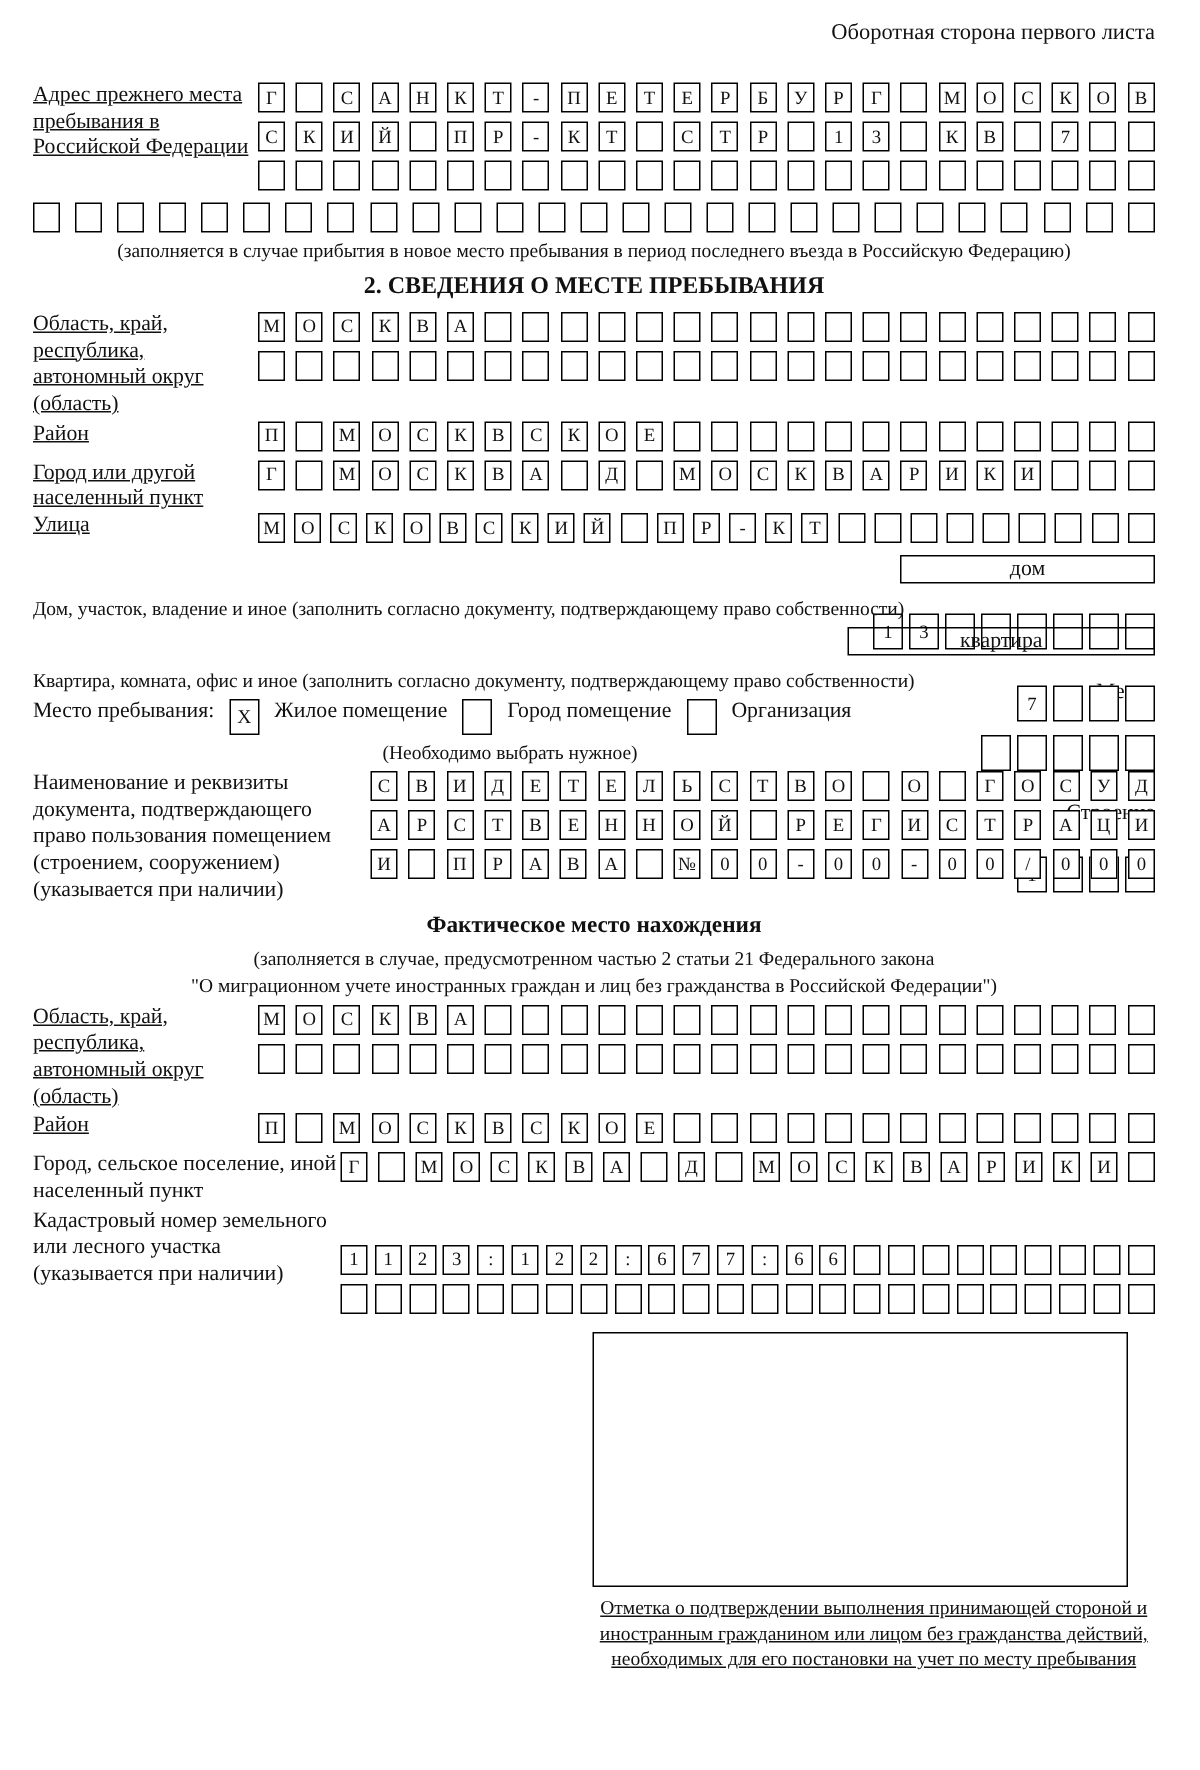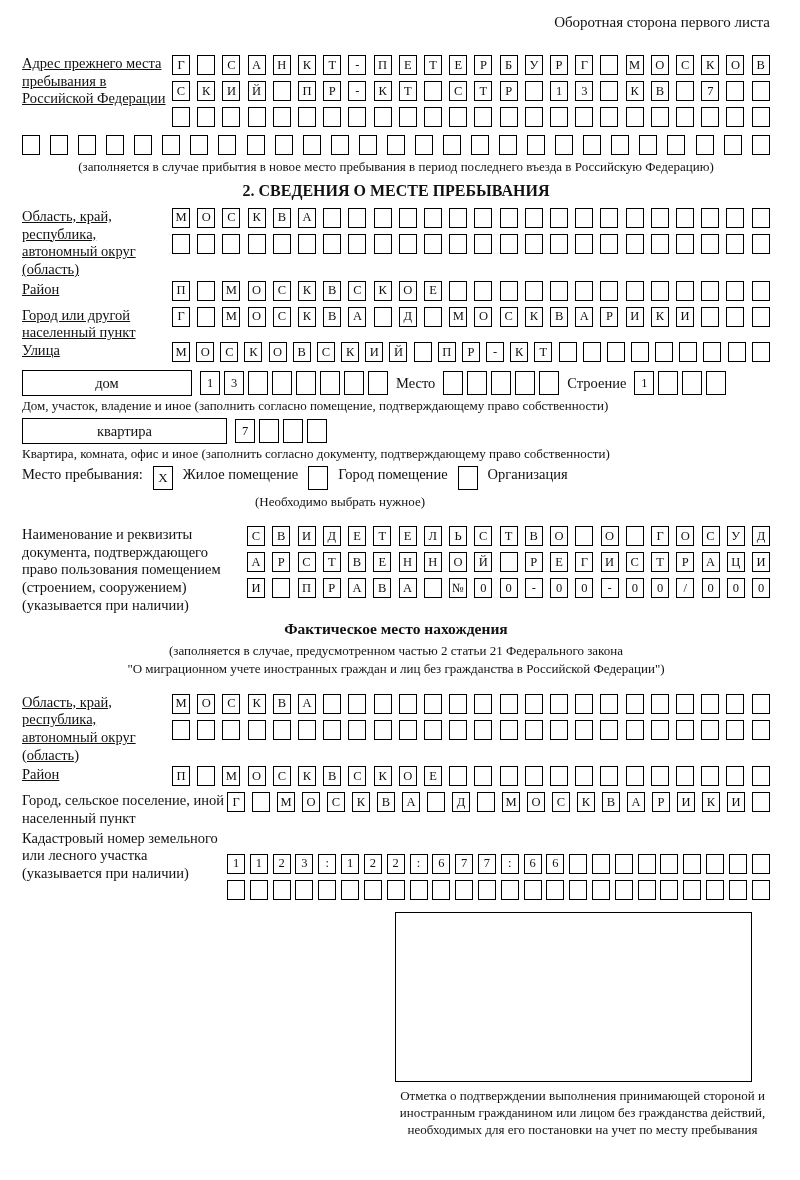--- a/index.html
+++ b/index.html
@@ -29,7 +29,7 @@
   .sub-title{font-weight:bold;font-size:15.5px;text-align:center;margin-top:6px;}
   .mt2{margin-top:2px;} .mt4{margin-top:16px;}
   .cellgap{display:flex;gap:4px;flex:0 0 auto;}
-  .house-row{display:flex;align-items:center;gap:8px;margin-top:2px;height:26px;}
+  .house-row{display:flex;align-items:flex-end;gap:20px;margin-top:2px;height:26px;flex-direction:column;}
   .label-box{
     border:1.6px solid #000;height:26px;box-sizing:border-box;
     display:flex;align-items:center;justify-content:center;font-size:14.5px;

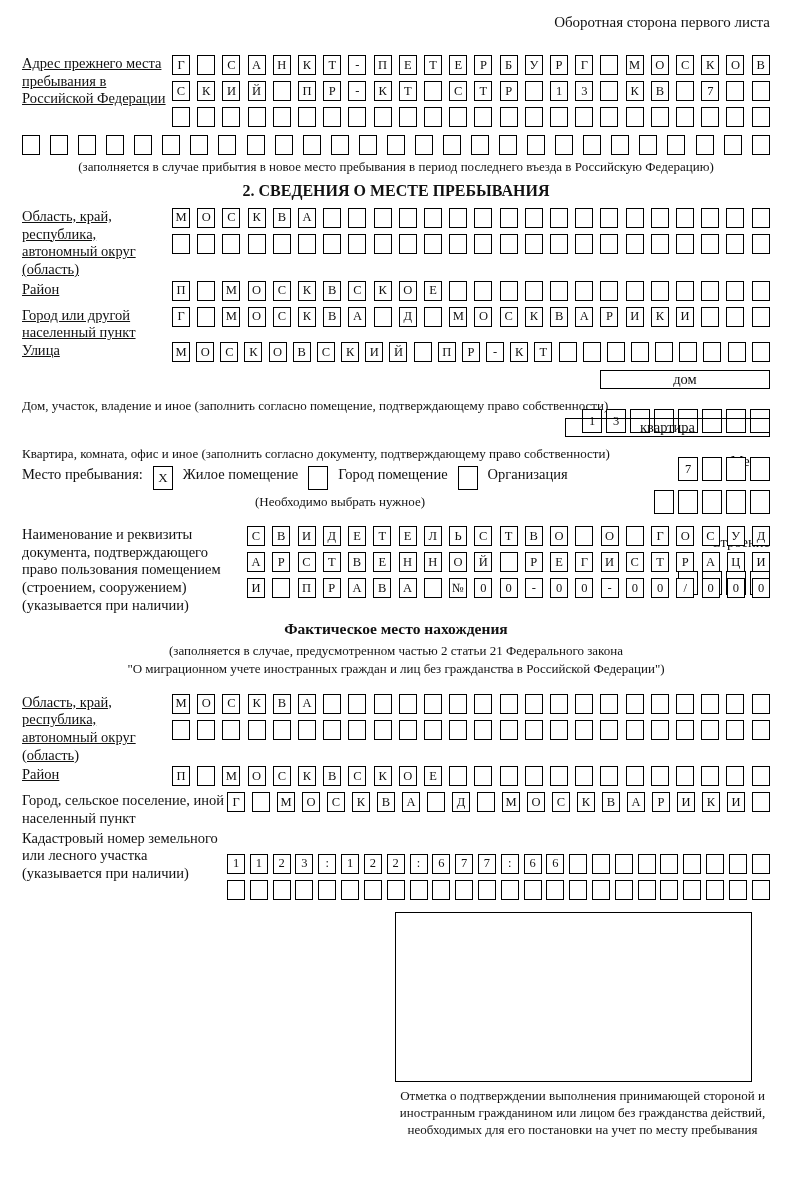--- a/index.html
+++ b/index.html
@@ -354,7 +354,7 @@
         <div class="cell"></div>
       </div>
   </div>
-  <div class="under-note">Дом, участок, владение и иное (заполнить согласно помещение, подтверждающему право собственности)</div>
+  <div class="under-note">Дом, участок, владение и иное (заполнить согласно документу, подтверждающему право собственности)</div>
 
   <div class="house-row">
     <div class="label-box w-kv">квартира</div>

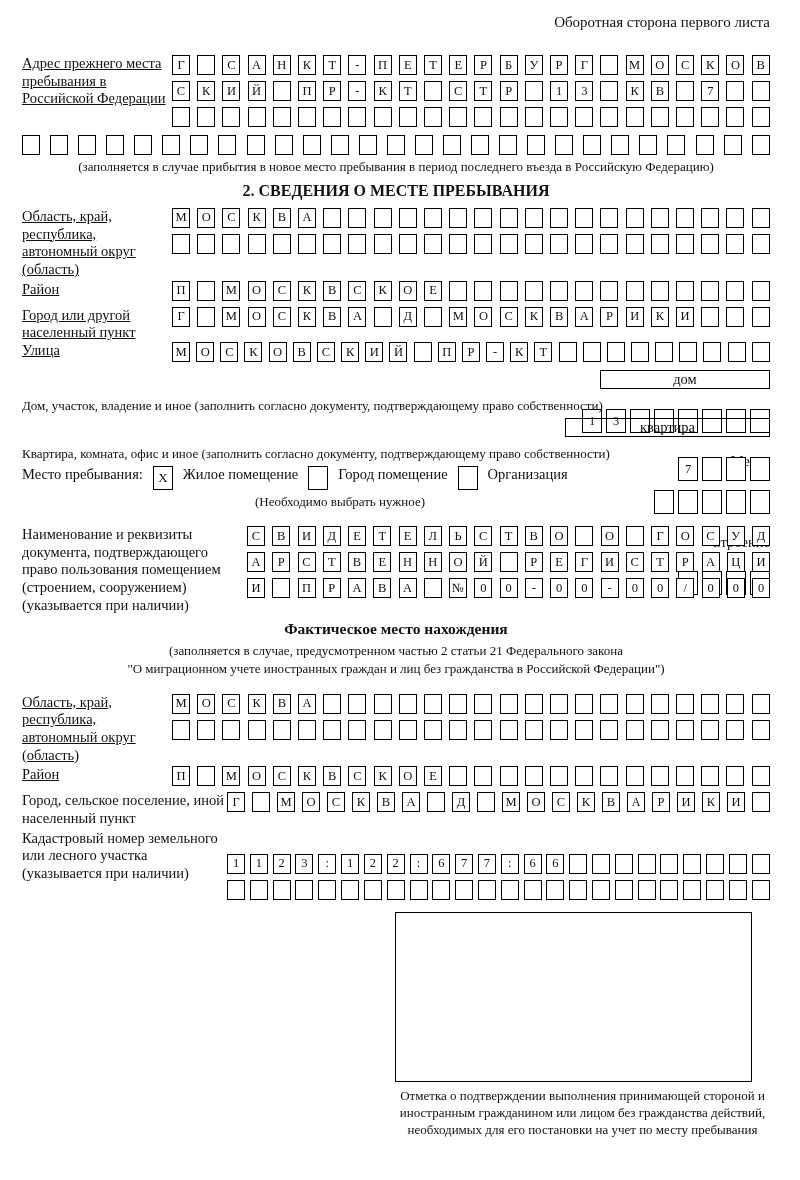--- a/index.html
+++ b/index.html
@@ -27,7 +27,7 @@
   .center{text-align:center;}
   .sec-title{font-weight:bold;font-size:16px;text-align:center;margin:6px 0 8px 0;}
   .sub-title{font-weight:bold;font-size:15.5px;text-align:center;margin-top:6px;}
-  .mt2{margin-top:2px;} .mt4{margin-top:16px;}
+  .mt2{margin-top:2px;} .mt4{margin-top:4px;}
   .cellgap{display:flex;gap:4px;flex:0 0 auto;}
   .house-row{display:flex;align-items:flex-end;gap:20px;margin-top:2px;height:26px;flex-direction:column;}
   .label-box{

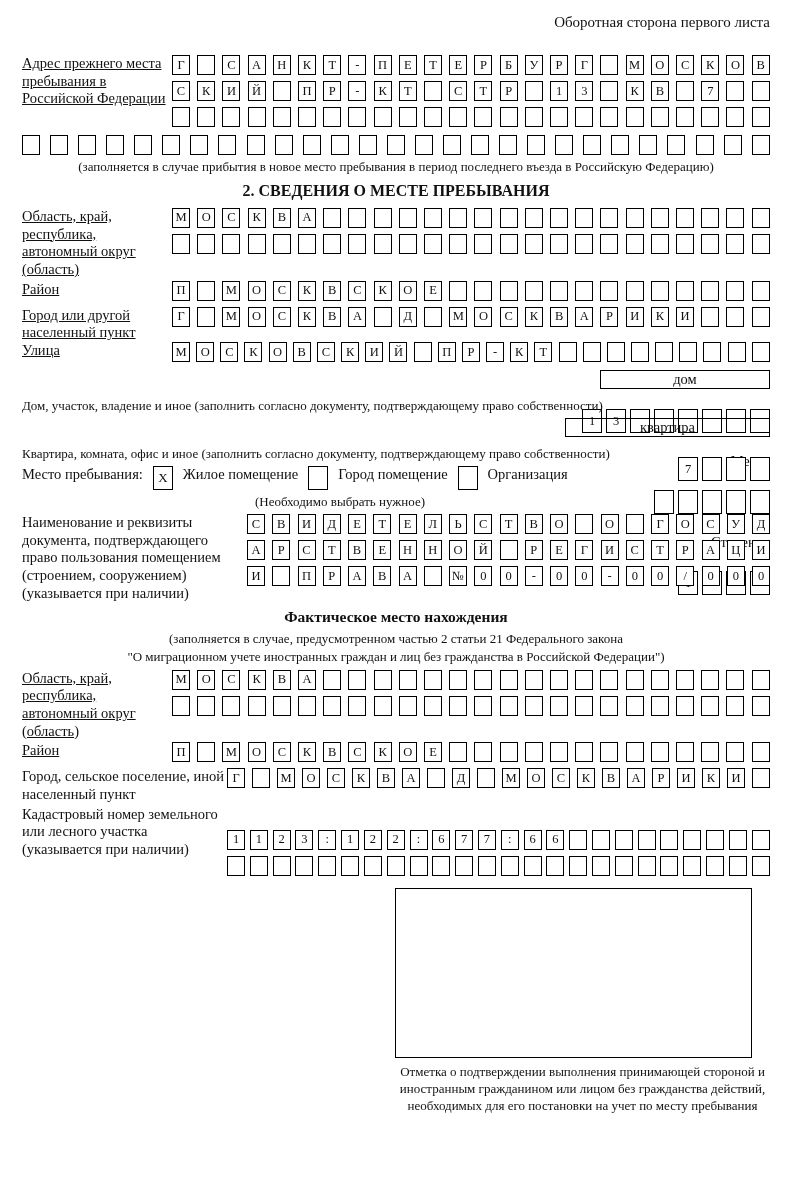--- a/index.html
+++ b/index.html
@@ -46,7 +46,7 @@
   .offset-top{margin-top:24px;}
   .stamp-wrap{margin-left:373px;width:375px;margin-top:6px;}
   .stamp-box{width:357px;height:170px;border:1.6px solid #000;box-sizing:border-box;}
-  .stamp-caption{width:375px;text-align:center;font-size:13px;line-height:1.32;margin-top:5px;}
+  .stamp-caption{width:375px;text-align:center;font-size:13px;line-height:1.32;margin-top:5px;text-decoration:underline;}
 </style>
 </head>
 <body>

